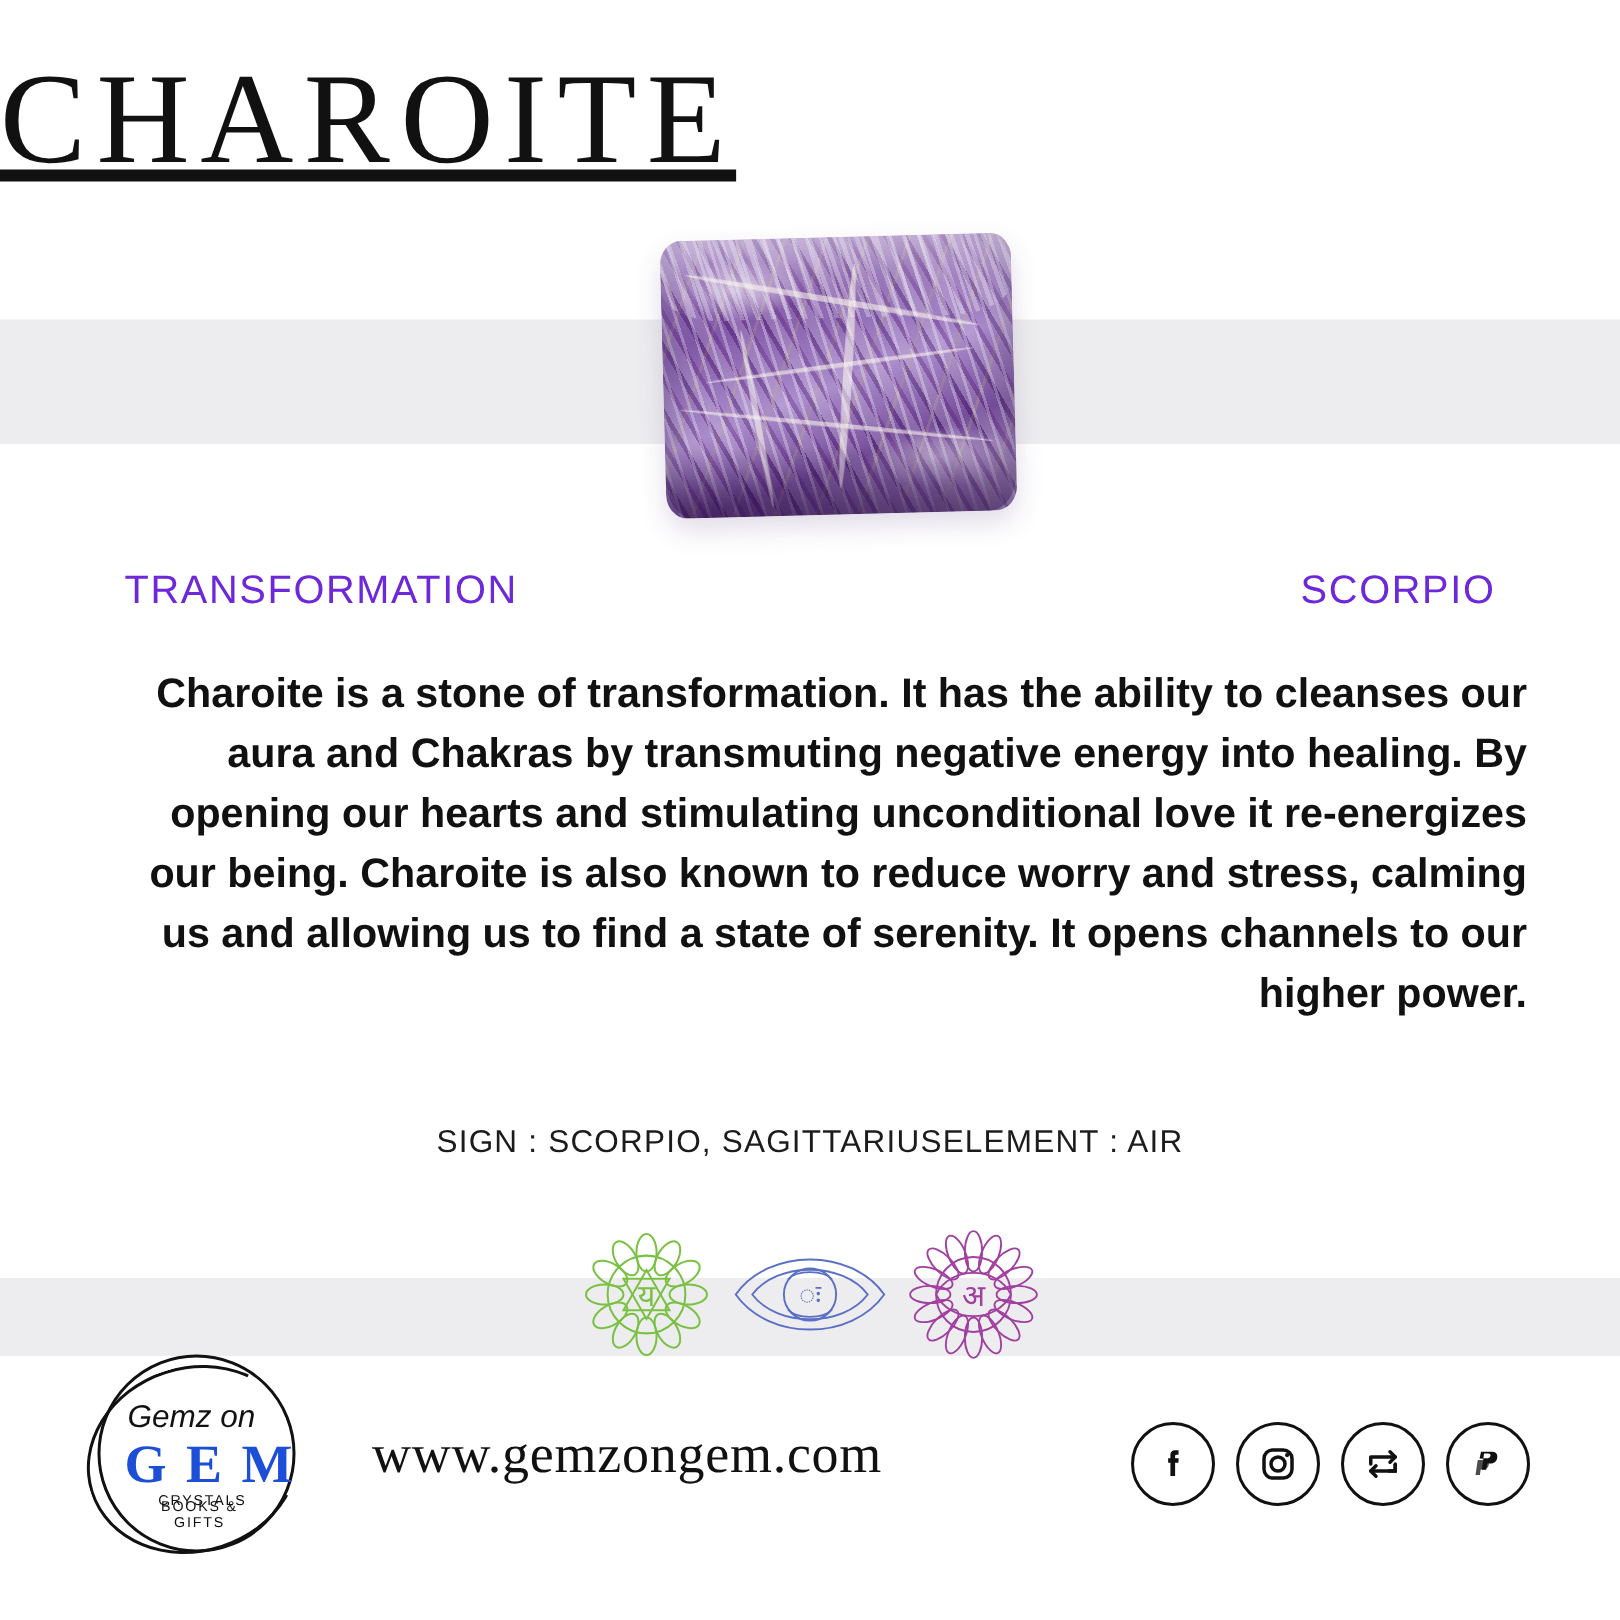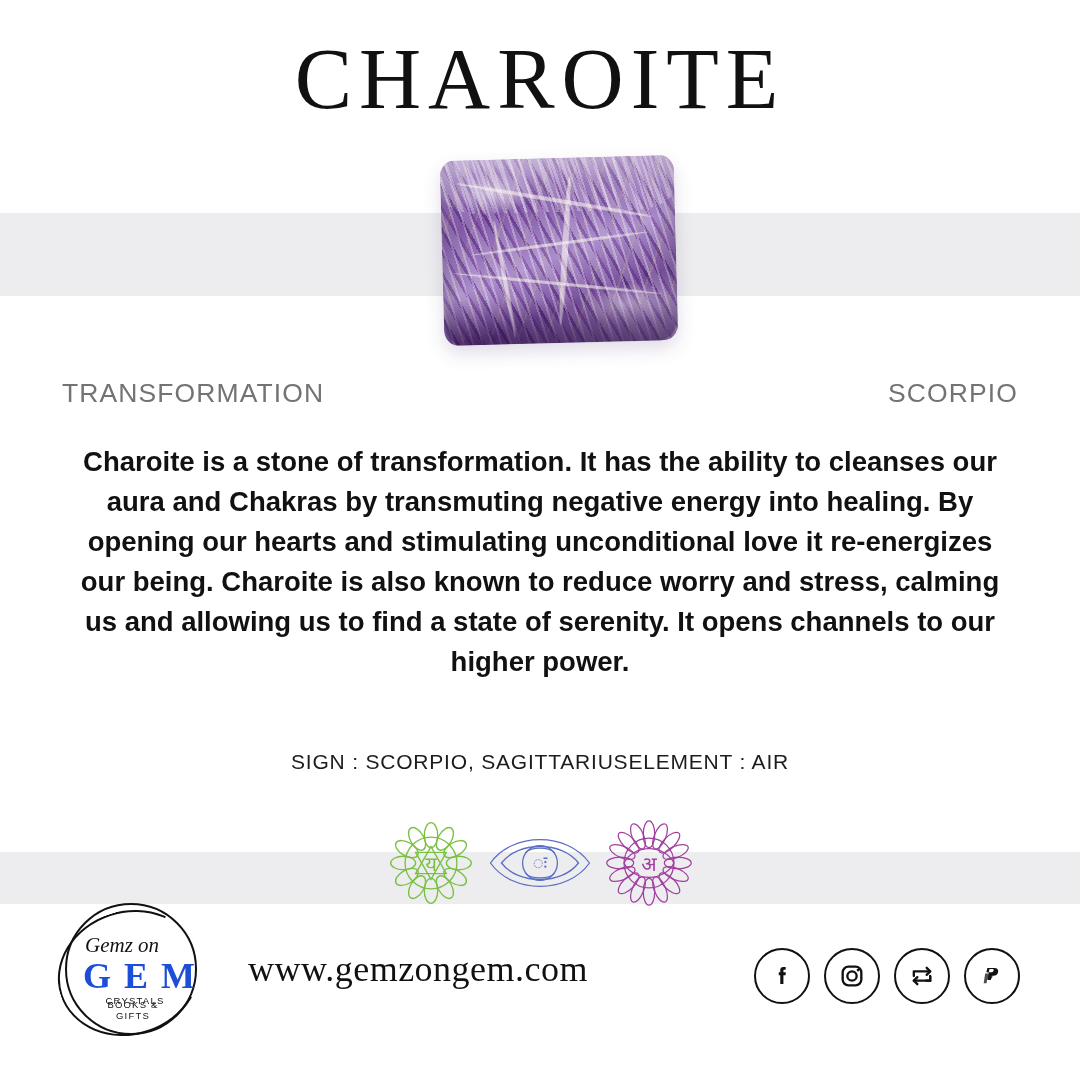--- a/index.html
+++ b/index.html
@@ -21,13 +21,13 @@
     top: 36px;
     left: 0;
     width: 100%;
-    text-align: center;
     font-family: "Liberation Serif", serif;
     font-size: 86px;
     letter-spacing: 7px;
     color: #111111;
     font-weight: 400;
     line-height: 1;
+    text-decoration: underline;
   }
 
   

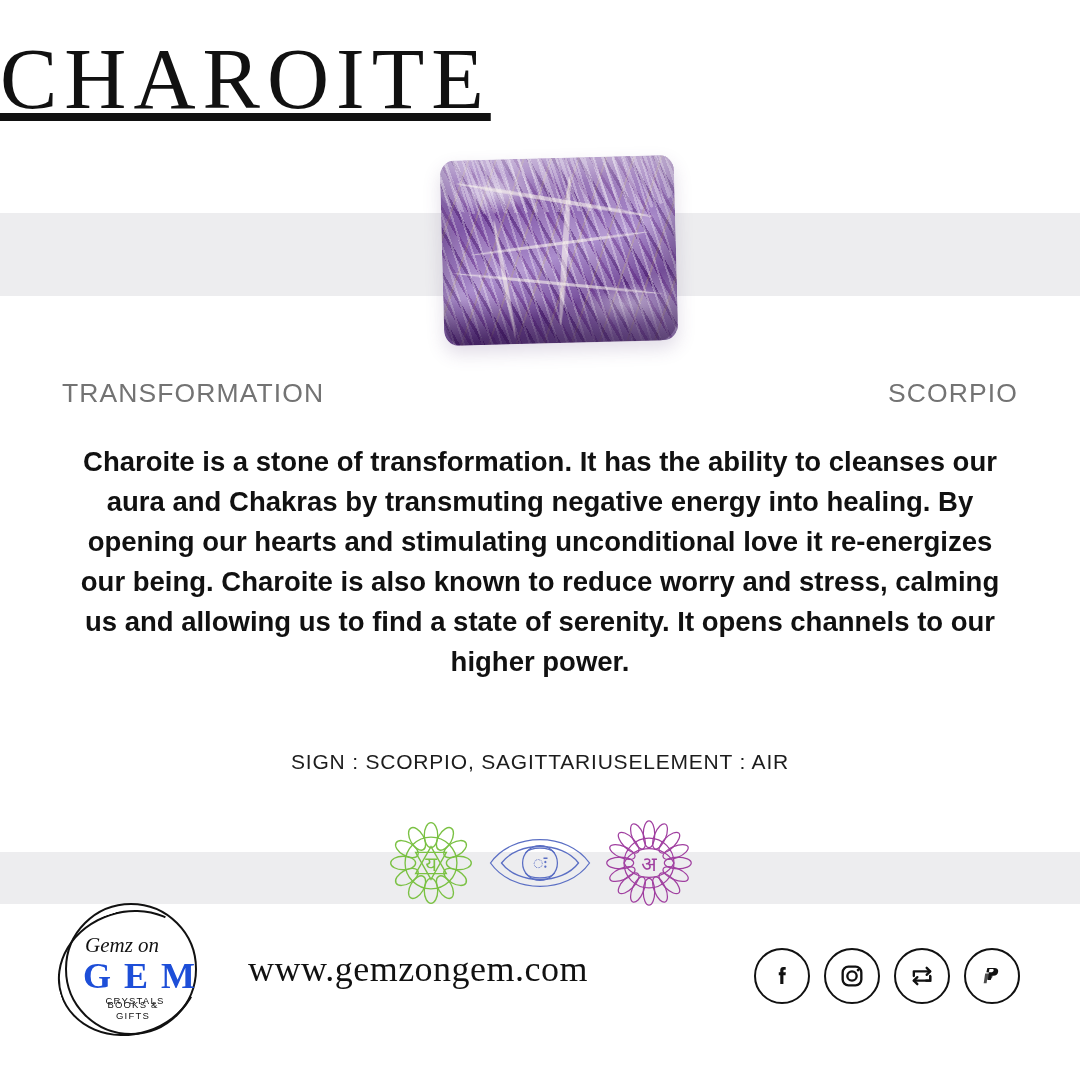--- a/index.html
+++ b/index.html
@@ -115,11 +115,11 @@
     width: 100%;
     display: flex;
     justify-content: space-between;
-    padding: 0 62px;
+    padding: 0 83px;
     box-sizing: border-box;
     font-size: 26.5px;
     letter-spacing: 1.1px;
-    color: #737373;
+    color: #6d28d9;
   }
   .keywords .kw { white-space: nowrap; }
 

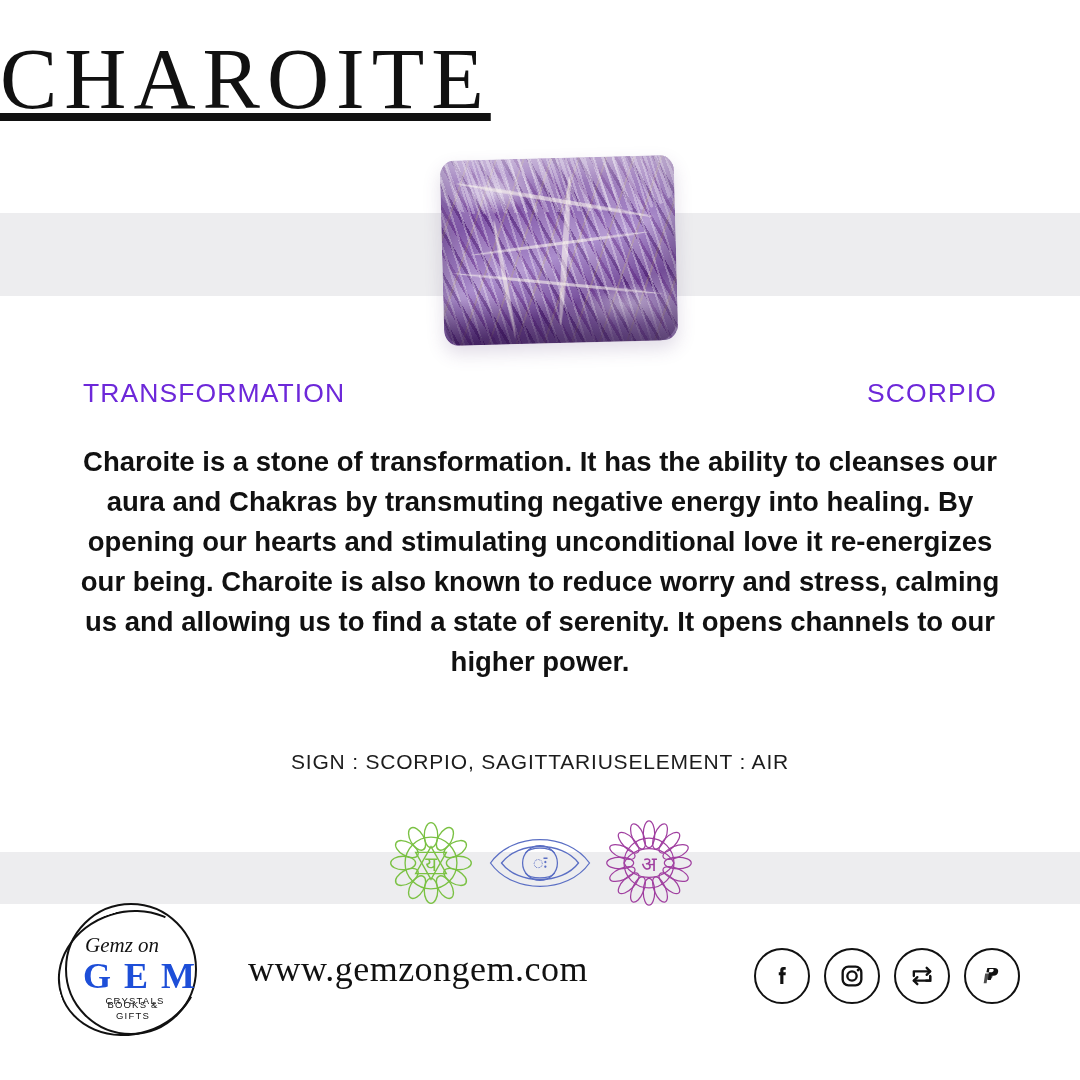--- a/index.html
+++ b/index.html
@@ -129,7 +129,7 @@
     top: 442px;
     left: 62px;
     width: 956px;
-    text-align: center;
+    text-align: right;
     font-size: 27.5px;
     line-height: 40px;
     font-weight: bold;

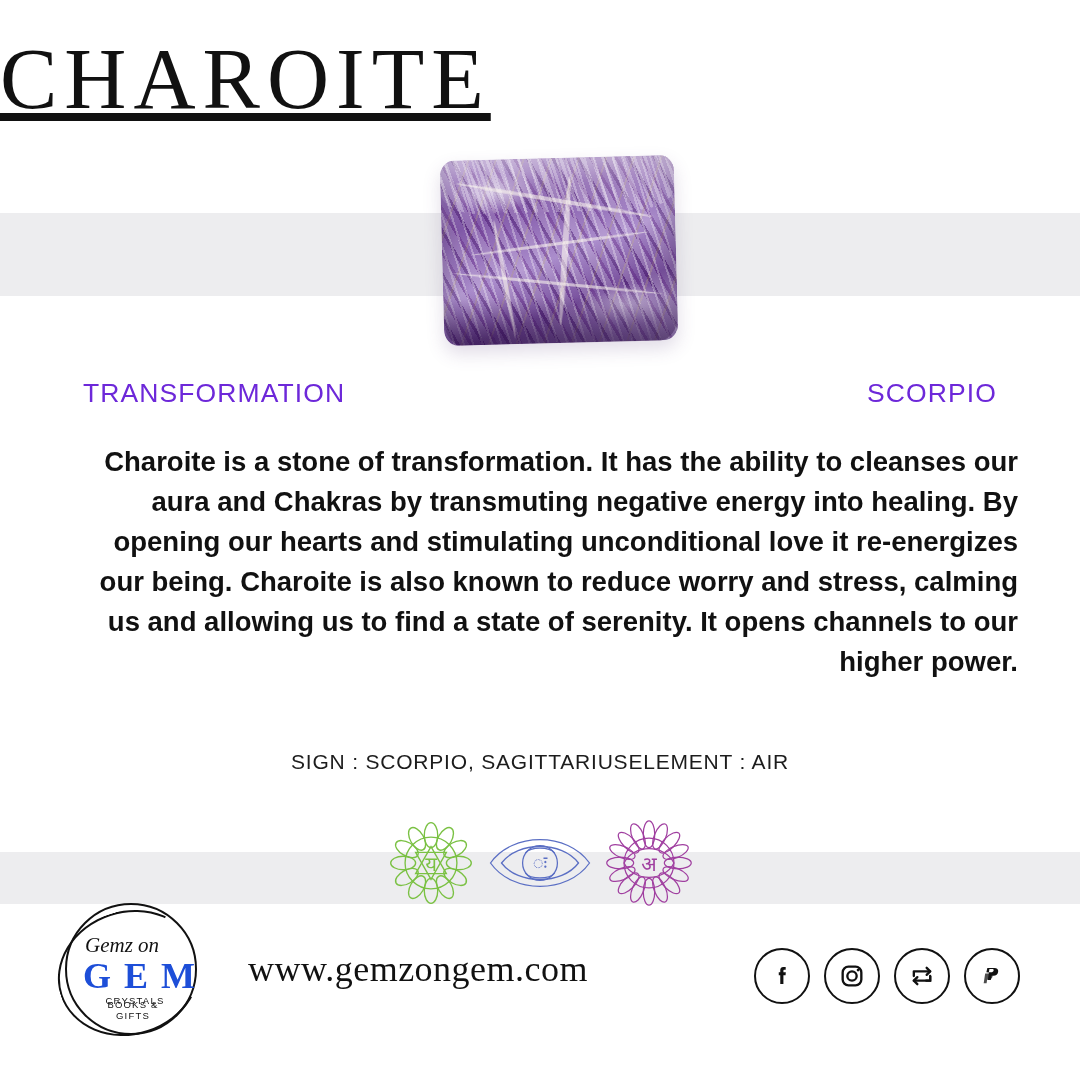--- a/index.html
+++ b/index.html
@@ -211,7 +211,7 @@
   .logo-gemz {
     position: absolute;
     left: 30px; top: 30px;
-    font-family: Liberation Serif, serif;
+    font-family: Liberation Sans, sans-serif;
     font-style: italic;
     font-size: 21px;
     color: #111;

